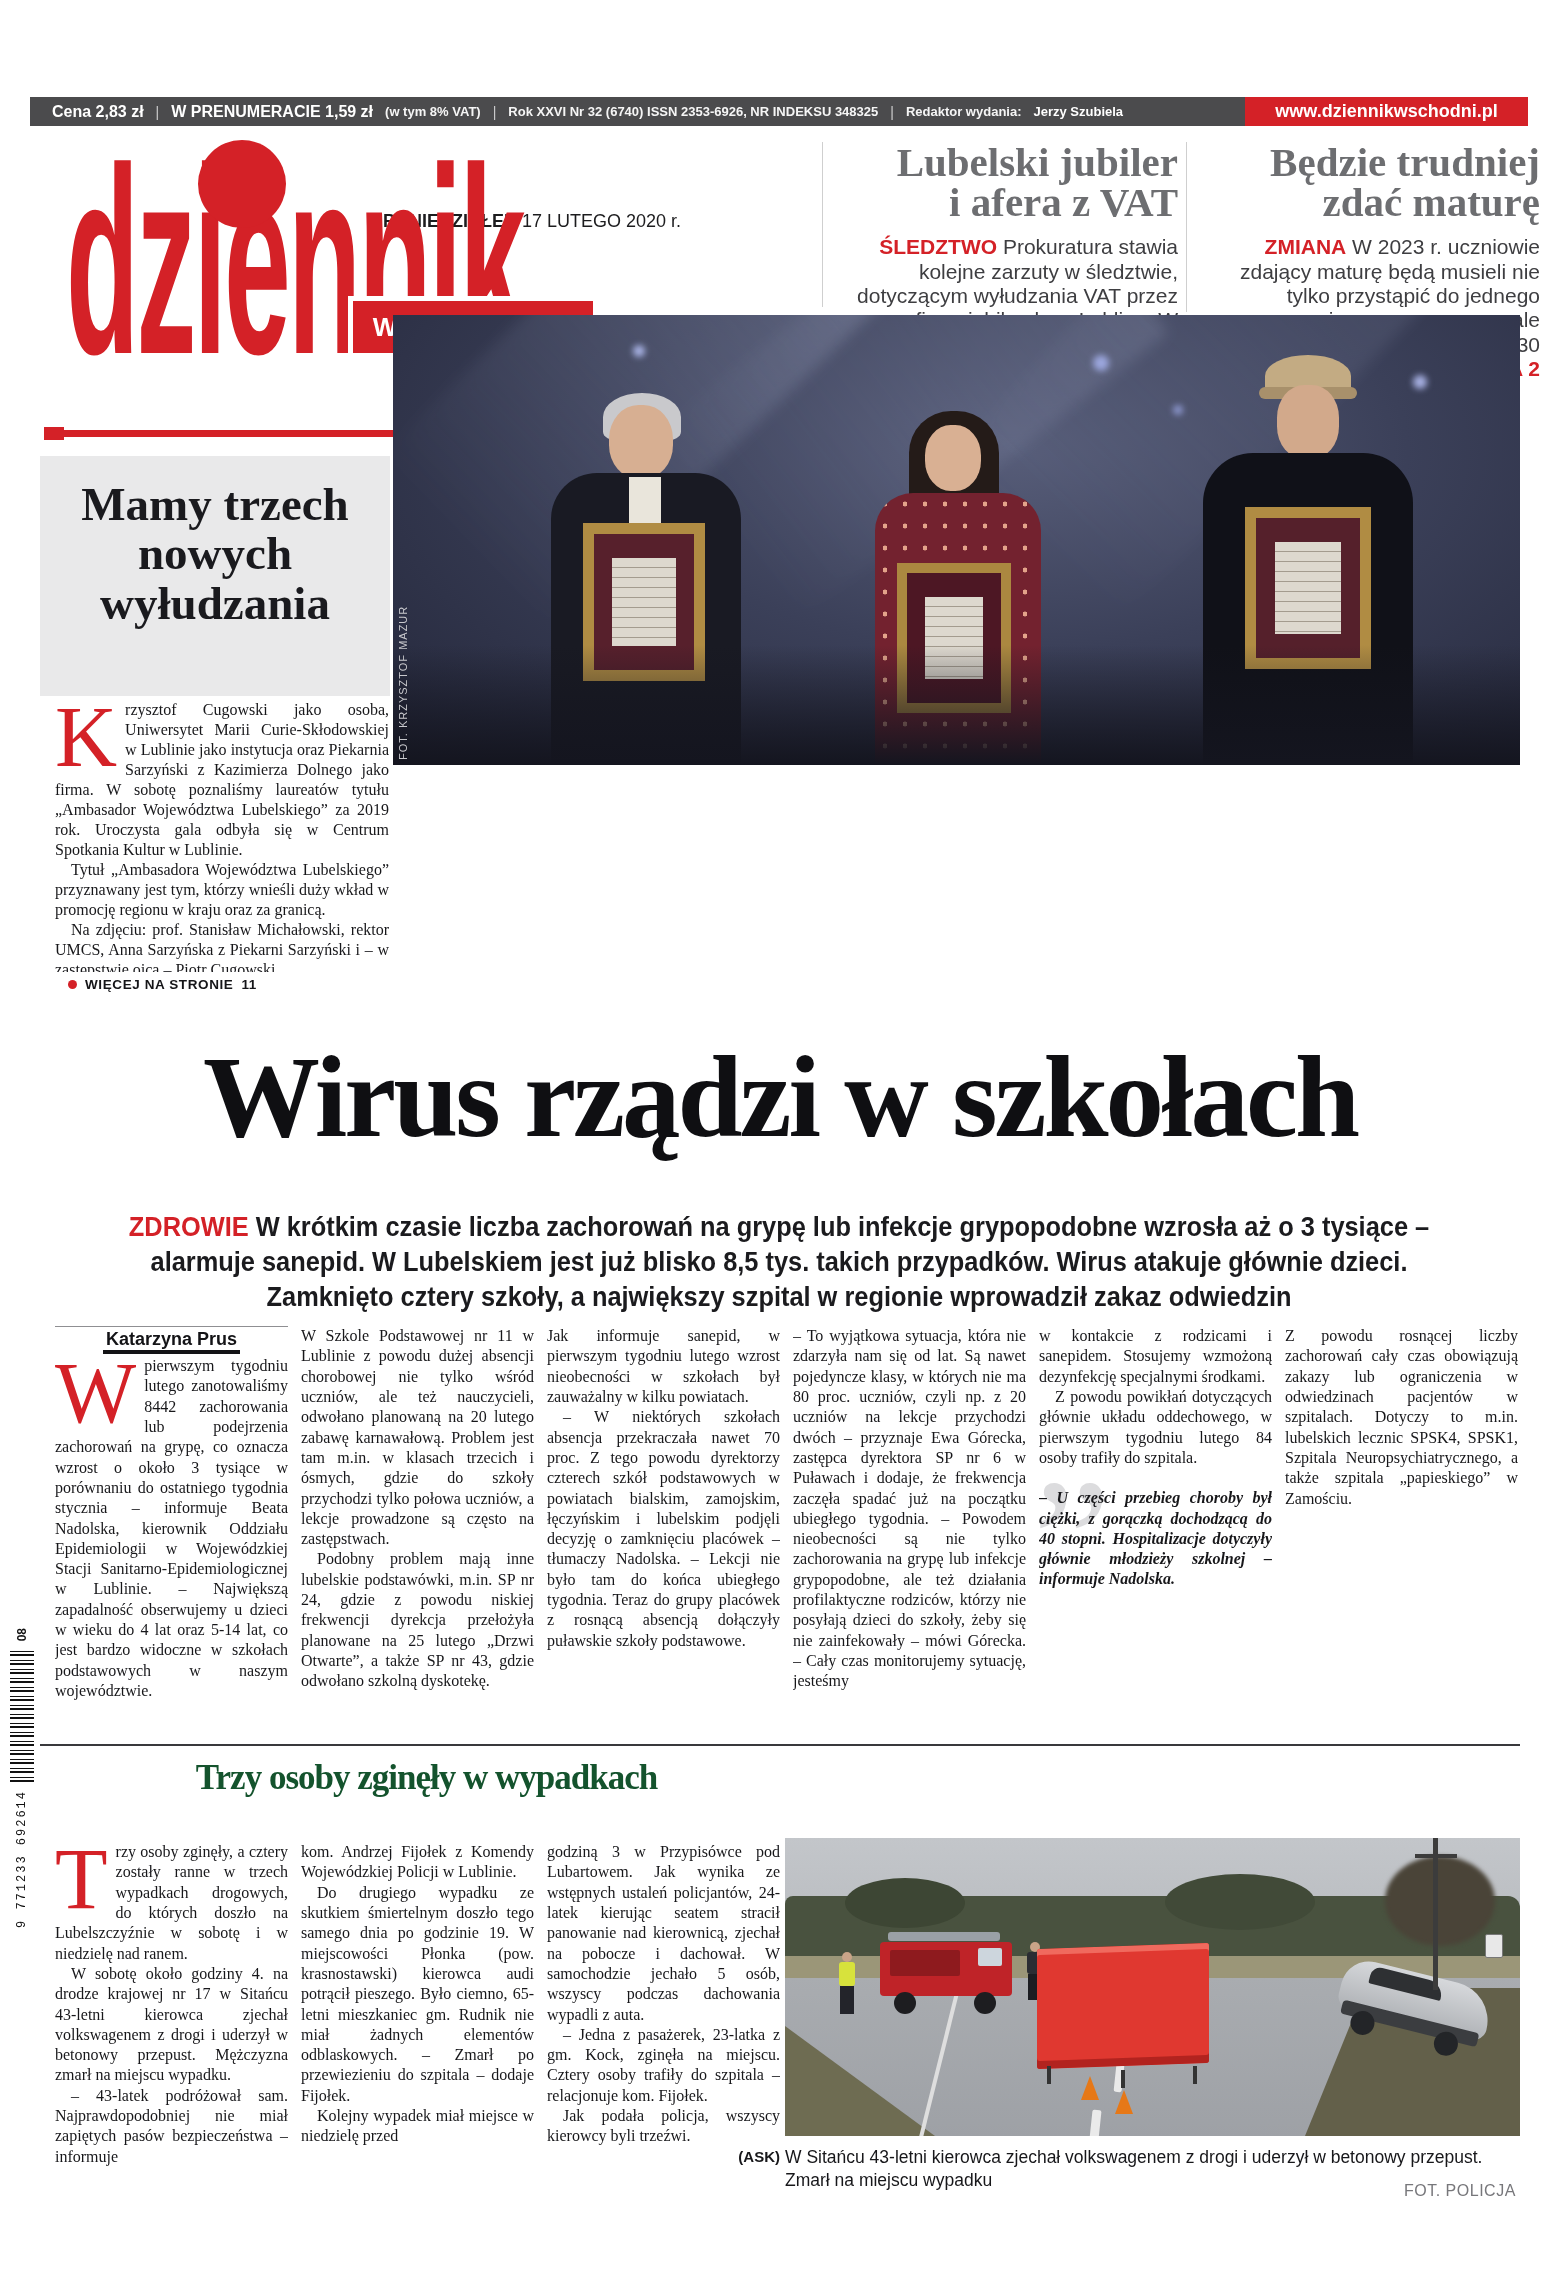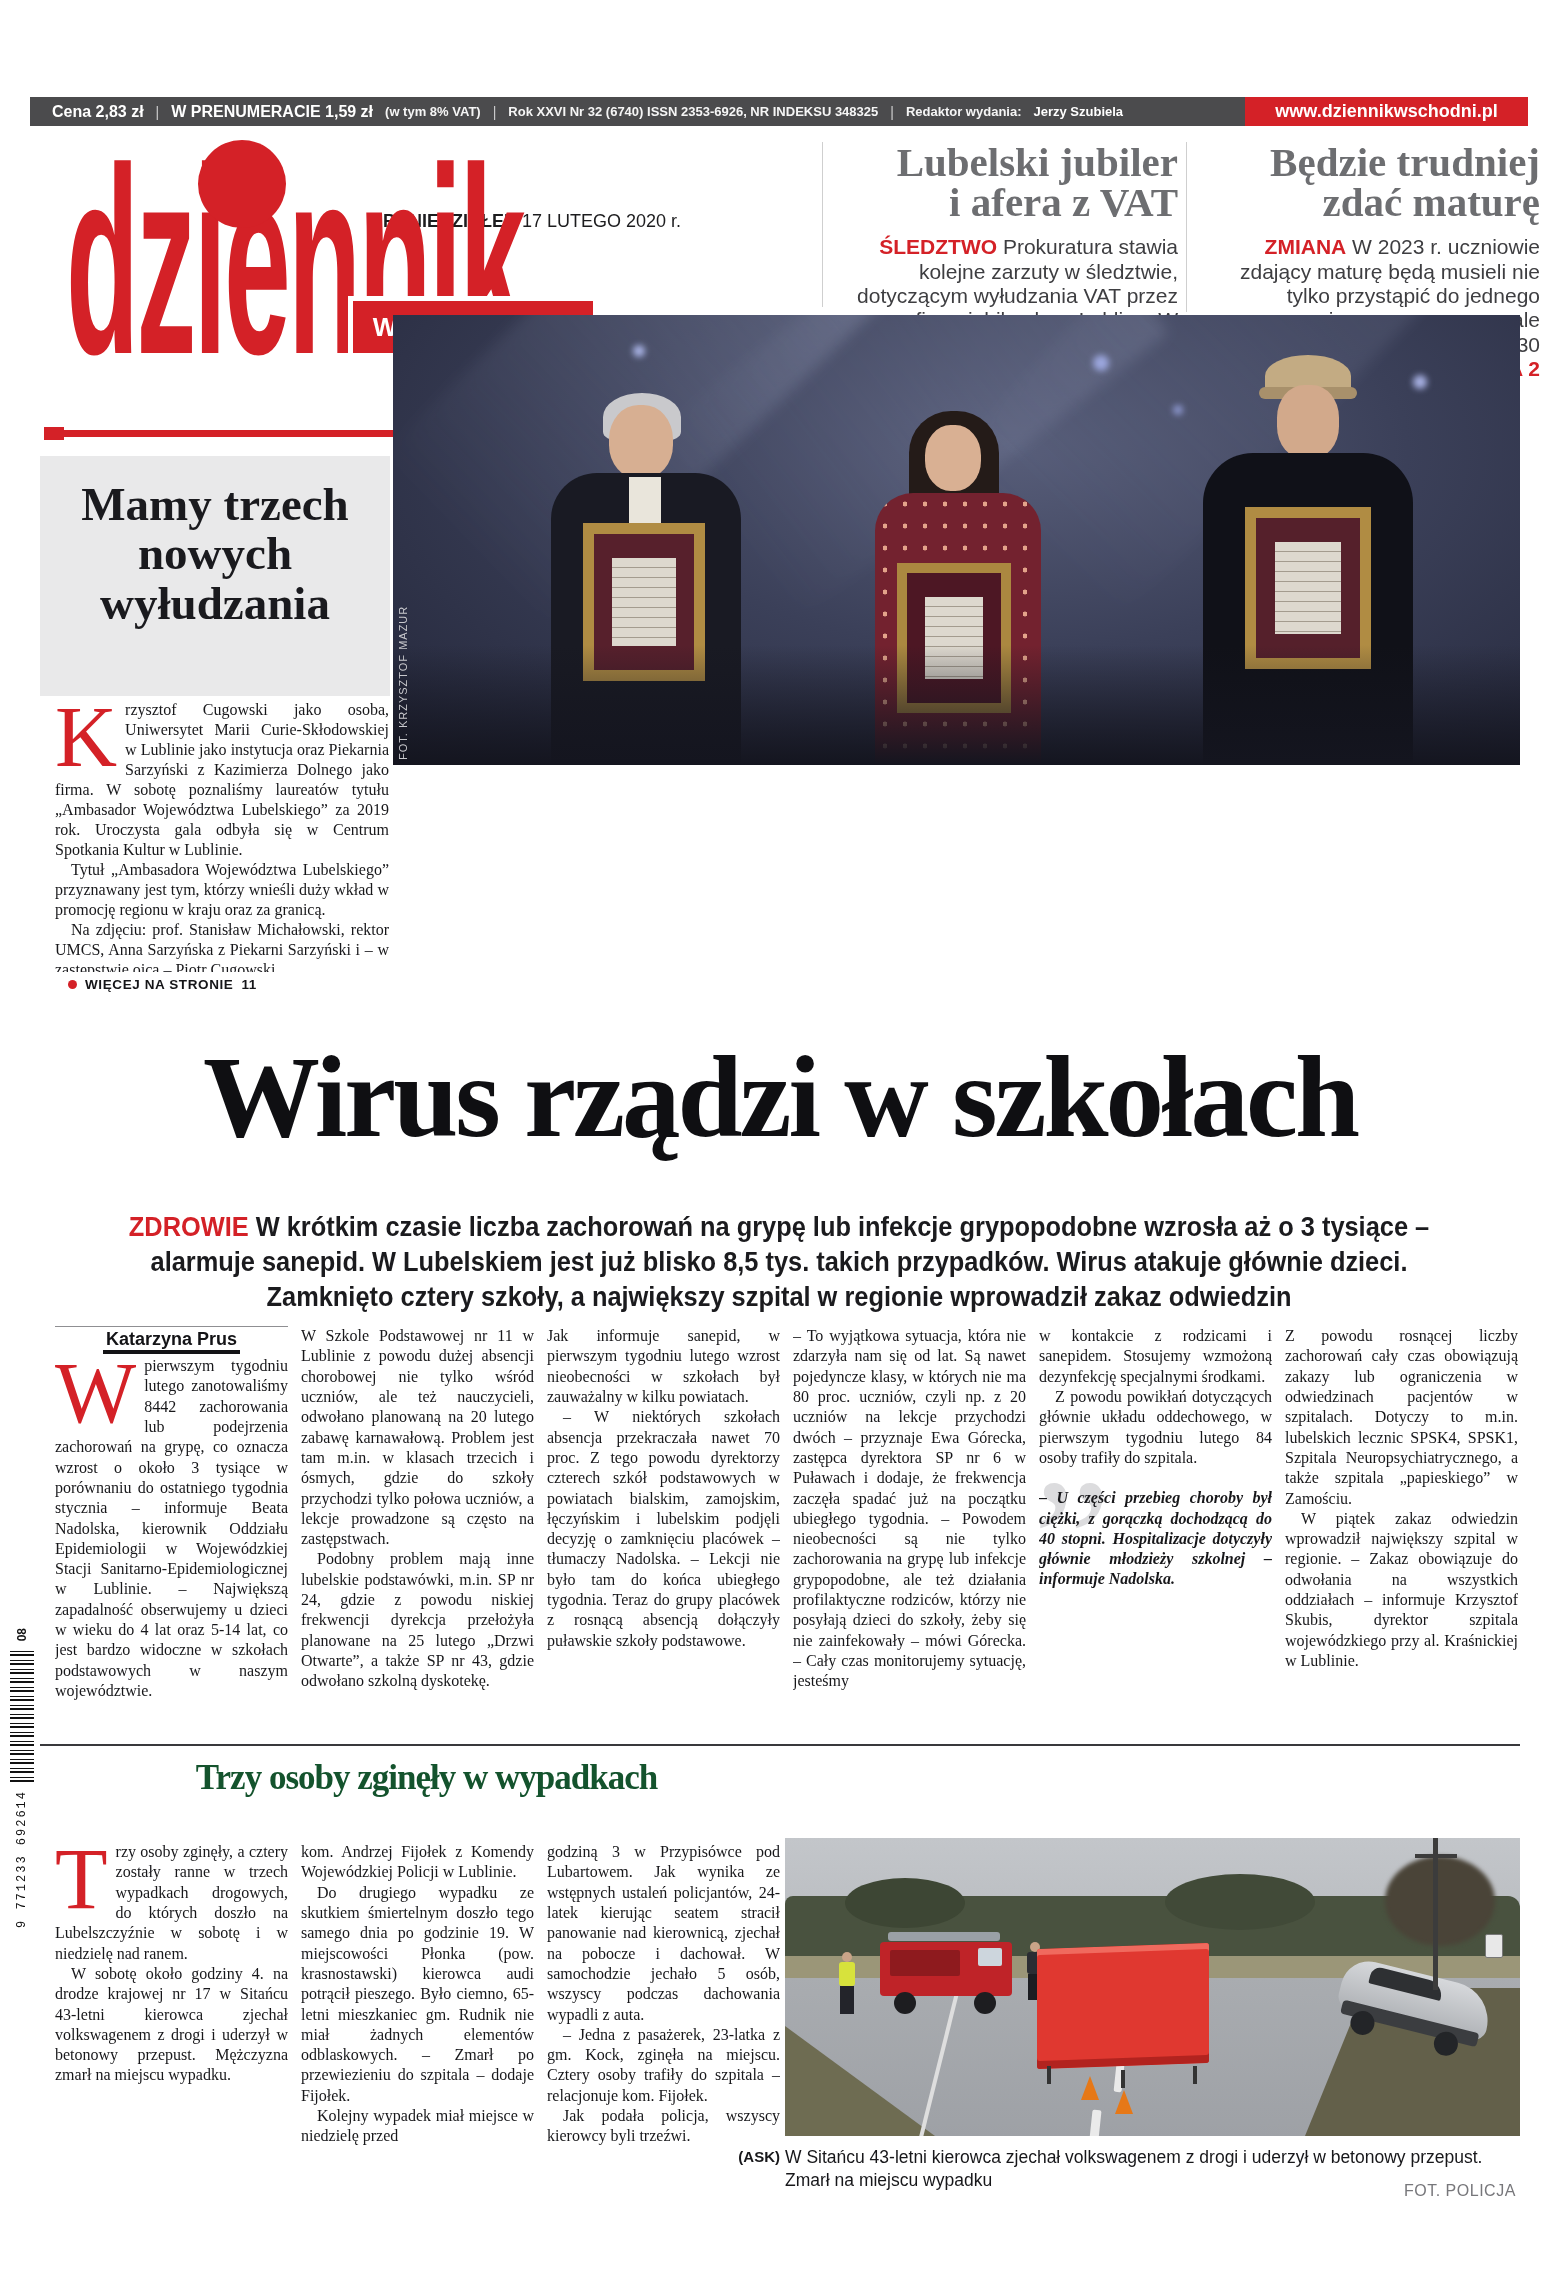--- a/index.html
+++ b/index.html
@@ -253,7 +253,6 @@
   </div>
   <div class="col" style="left:1285px;">
     <p>Z powodu rosnącej liczby zachorowań cały czas obowiązują zakazy lub ograniczenia w odwiedzinach pacjentów w szpitalach. Dotyczy to m.in. lubelskich lecznic SPSK4, SPSK1, Szpitala Neuropsychiatrycznego, a także szpitala „papieskiego” w Zamościu.</p>
-    <p>W piątek zakaz odwiedzin wprowadził największy szpital w regionie. – Zakaz obowiązuje do odwołania na wszystkich oddziałach – informuje Krzysztof Skubis, dyrektor szpitala wojewódzkiego przy al. Kraśnickiej w Lublinie.</p>
   </div>
 
   <div class="abs hr-mid"></div>

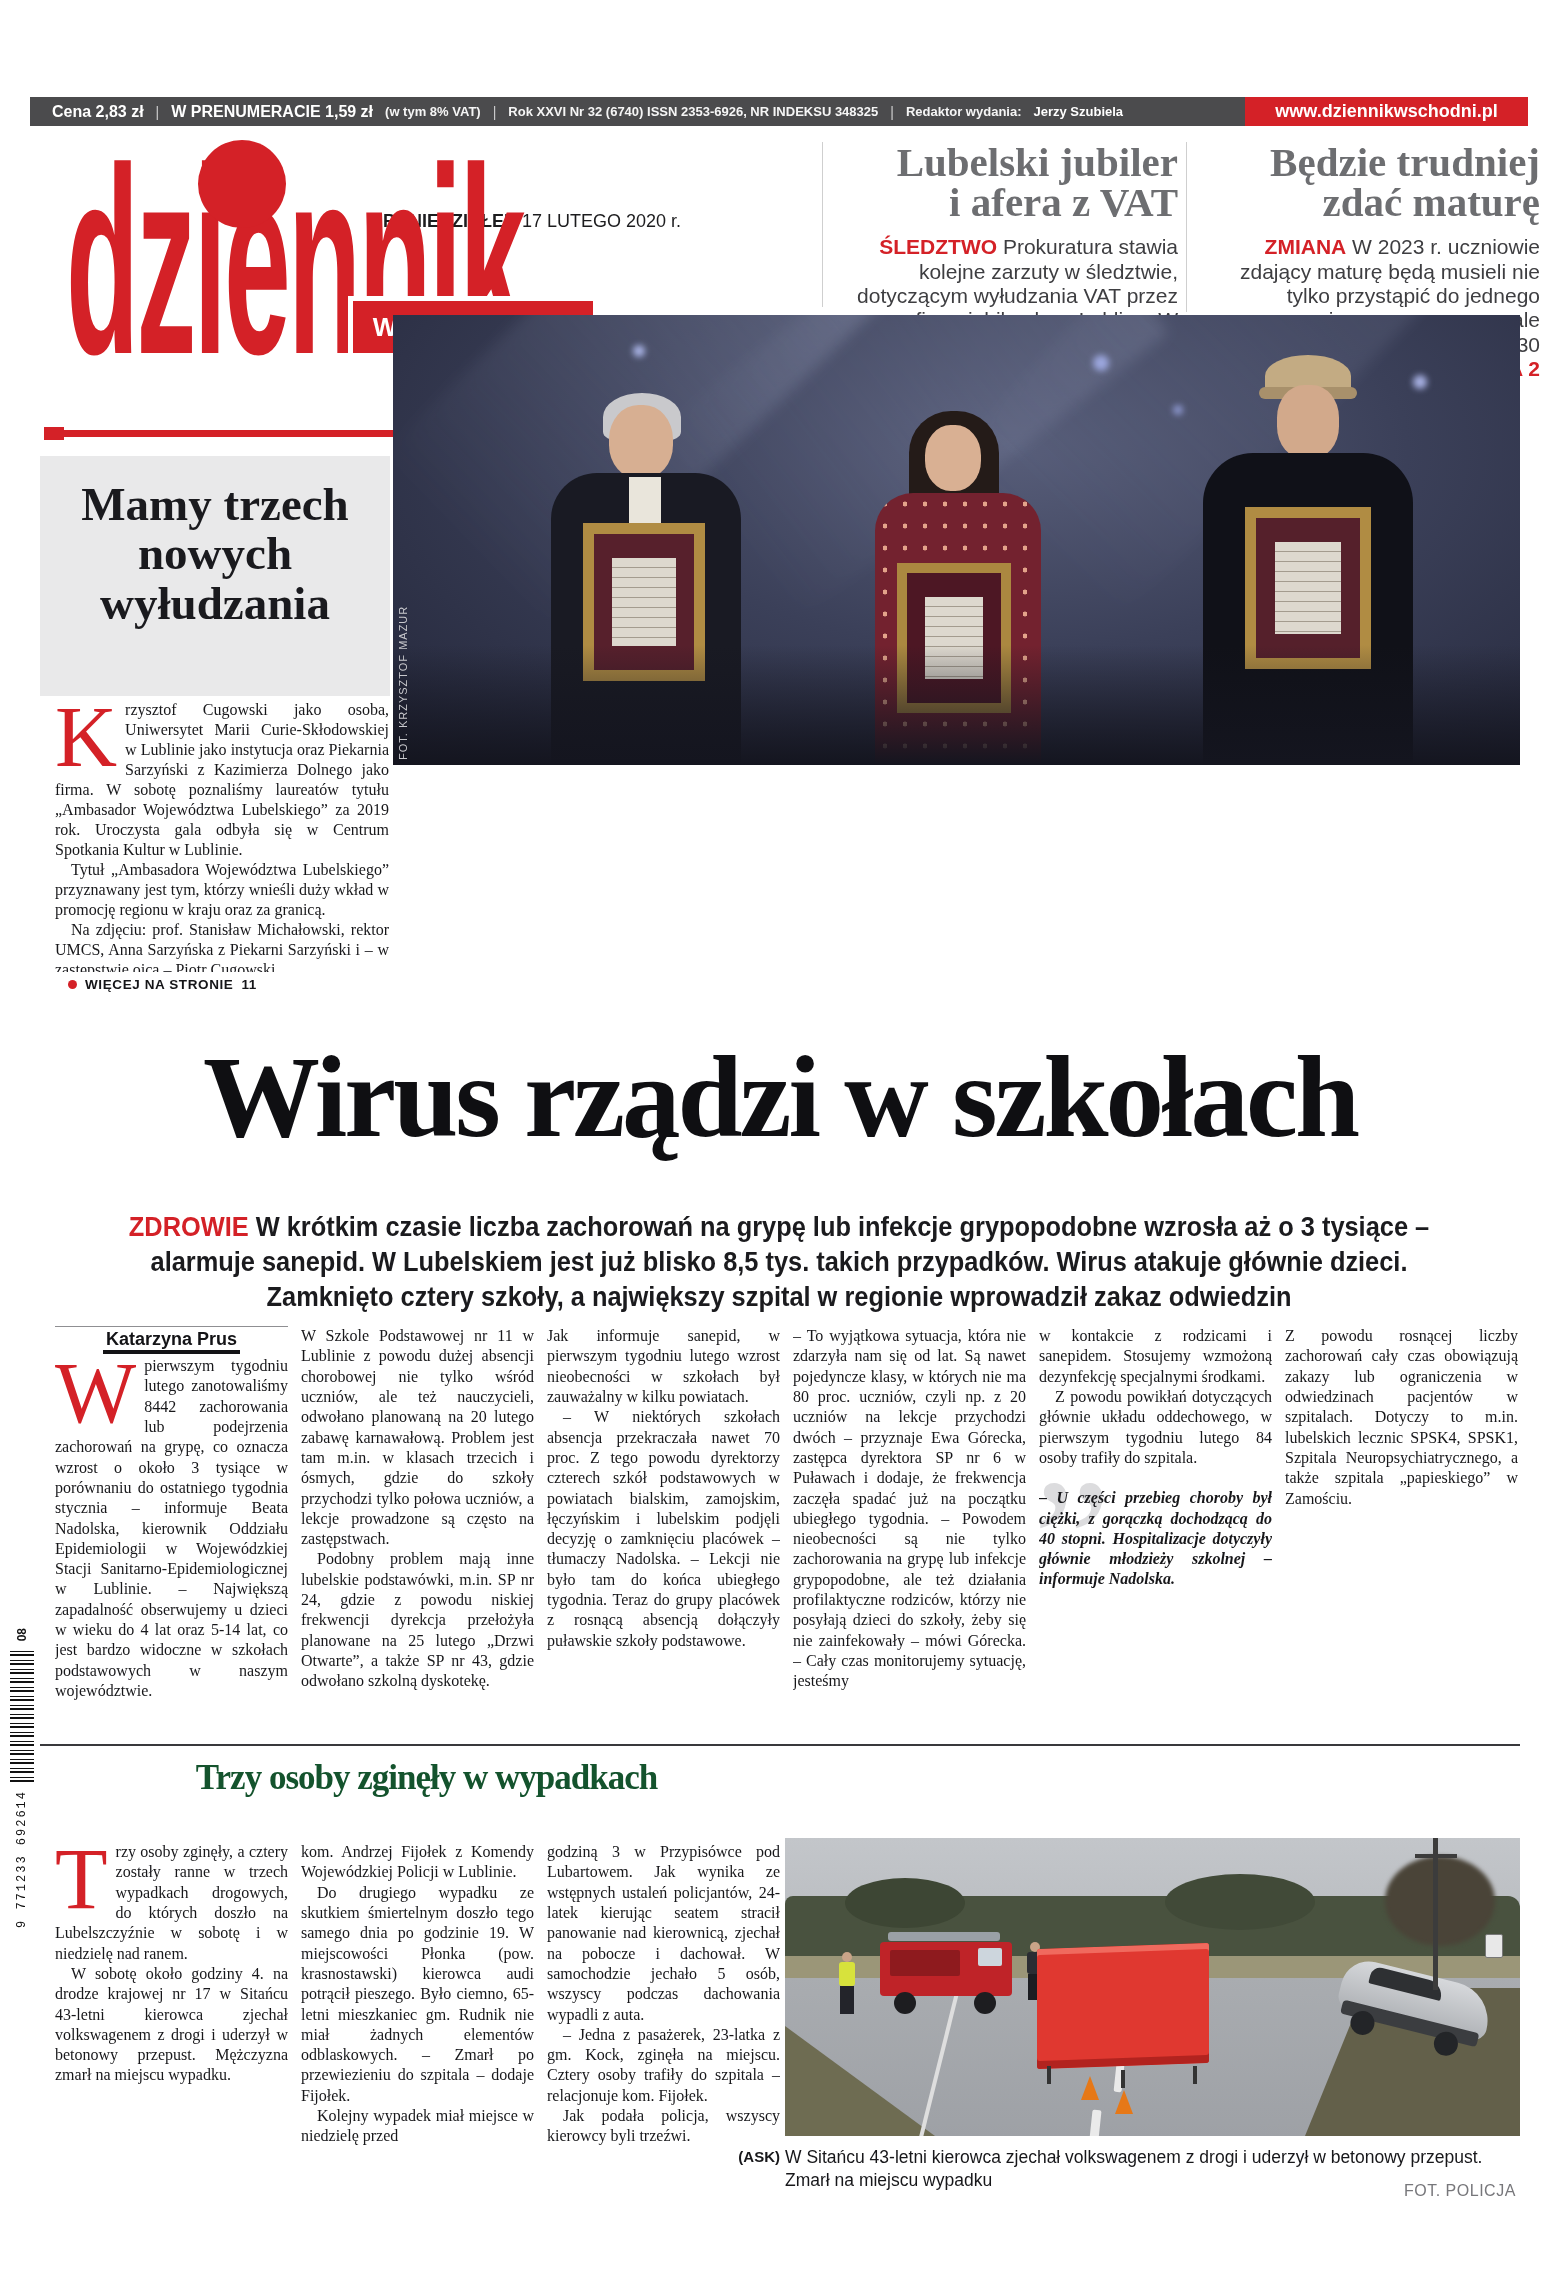--- a/index.html
+++ b/index.html
@@ -261,6 +261,7 @@
   <div class="acol" style="left:55px;">
     <p><span class="dropcap">T</span><span>rzy osoby zginęły, a cztery zostały ranne w trzech wypadkach drogowych, do których doszło na Lubelszczyźnie w sobotę i w niedzielę nad ranem.</span></p>
     <p>W sobotę około godziny 4. na drodze krajowej nr 17 w Sitańcu 43-letni kierowca zjechał volkswagenem z drogi i uderzył w betonowy przepust. Mężczyzna zmarł na miejscu wypadku.</p>
+    <p>– 43-latek podróżował sam. Najprawdopodobniej nie miał zapiętych pasów bezpieczeństwa – informuje</p>
   </div>
   <div class="acol" style="left:301px;">
     <p>kom. Andrzej Fijołek z Komendy Wojewódzkiej Policji w Lublinie.</p>

